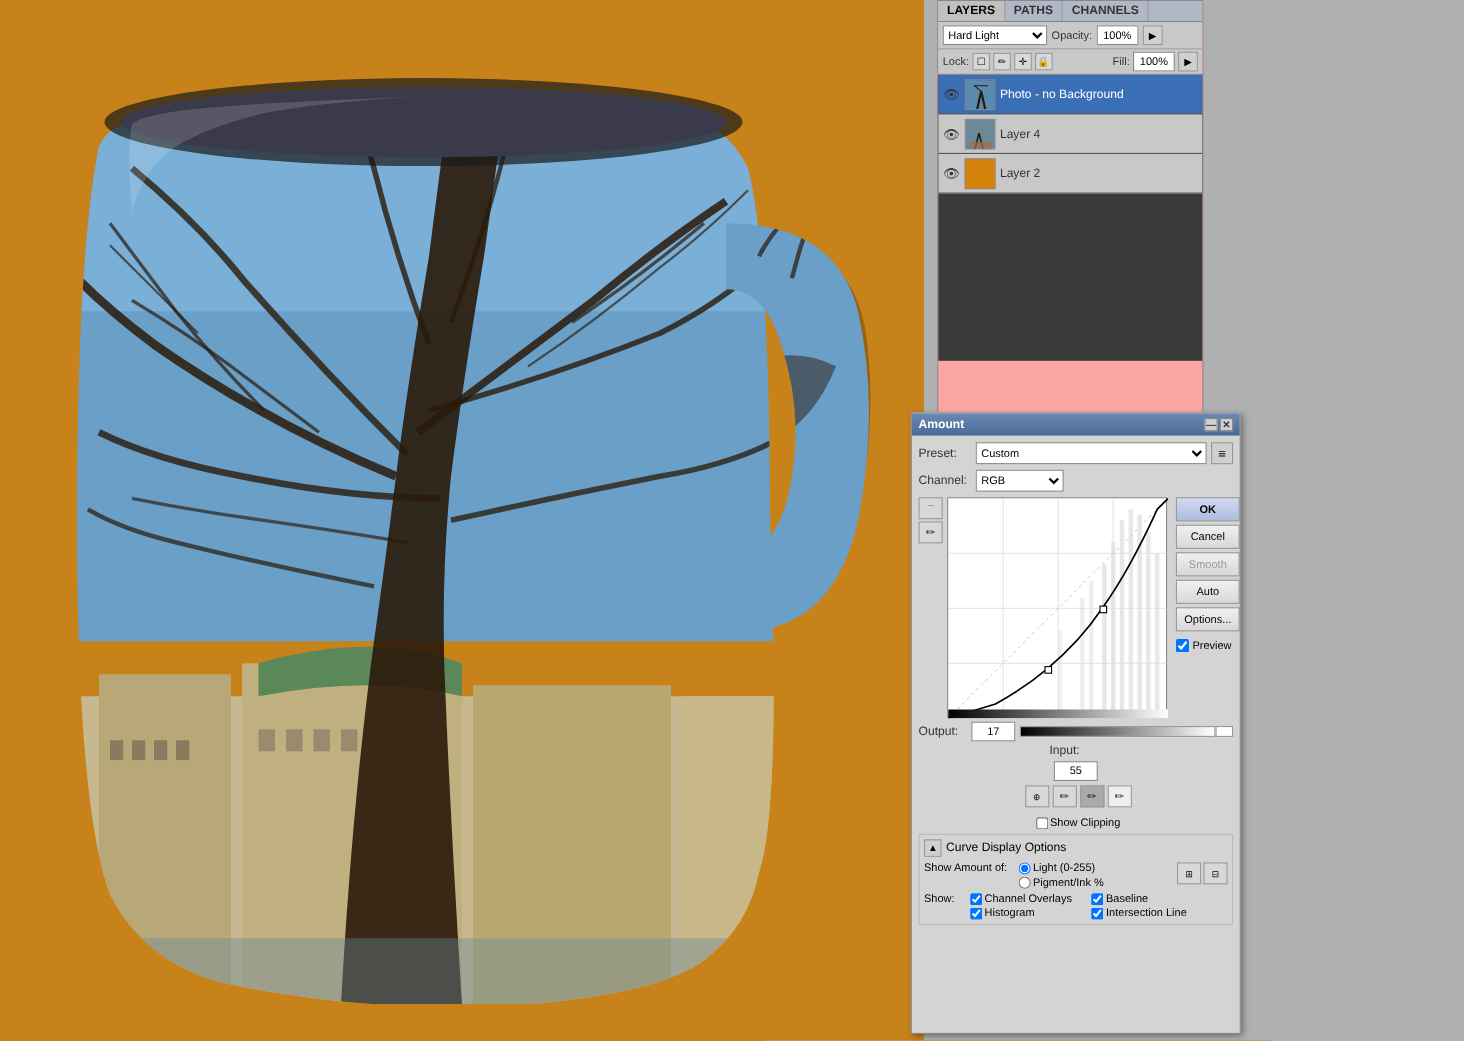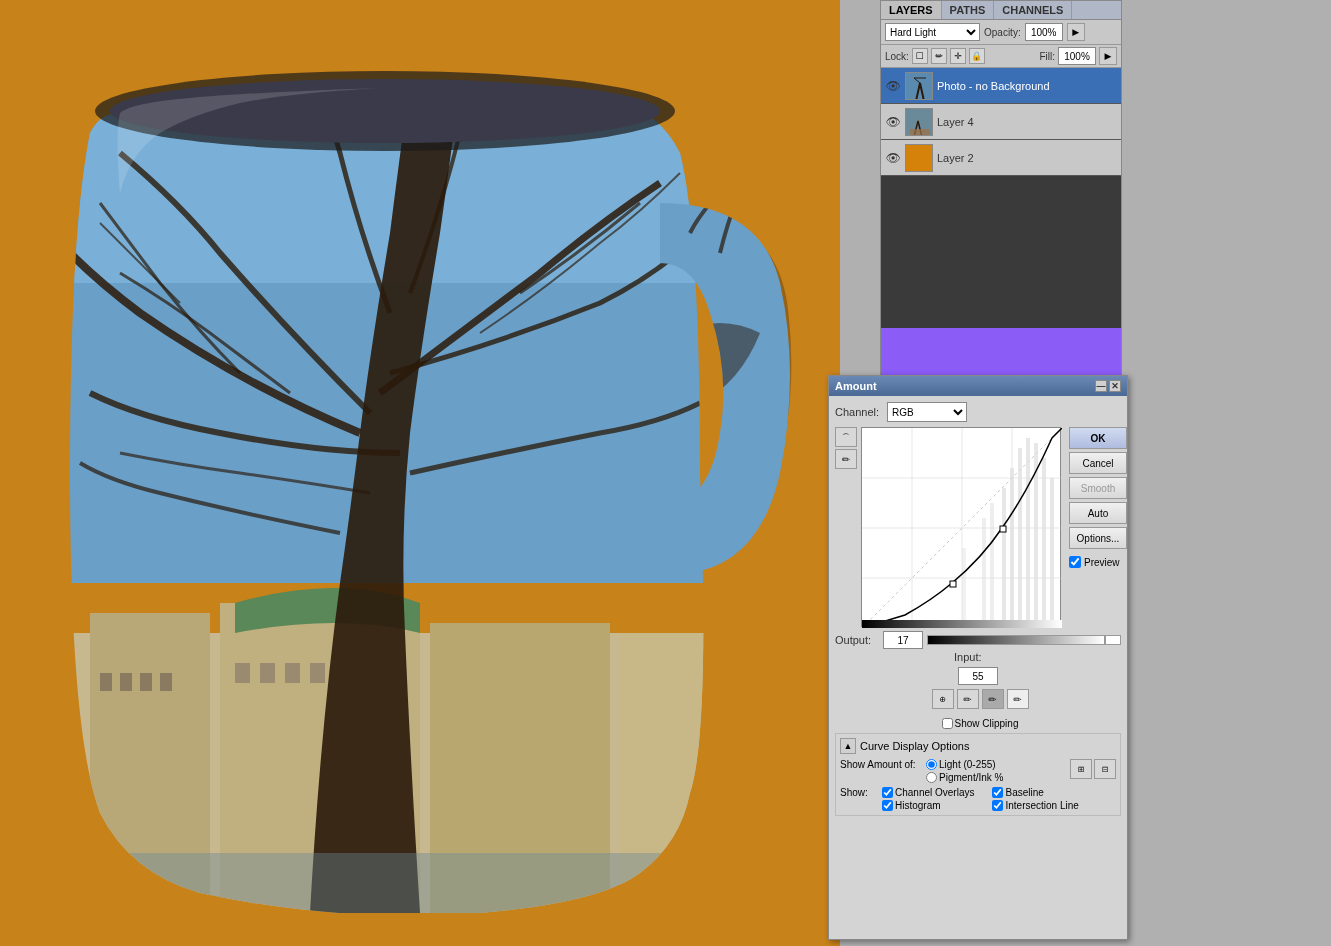--- a/index.html
+++ b/index.html
@@ -28,11 +28,11 @@
     
     #layers-panel {
       position: absolute;
-      left: 880px;
+      left: 852px;
       top: 0;
       width: 242px;
       height: 385px;
-      background: #8b5cf6;
+      background: #fca5a5;
       border: 1px solid #888;
     }
 

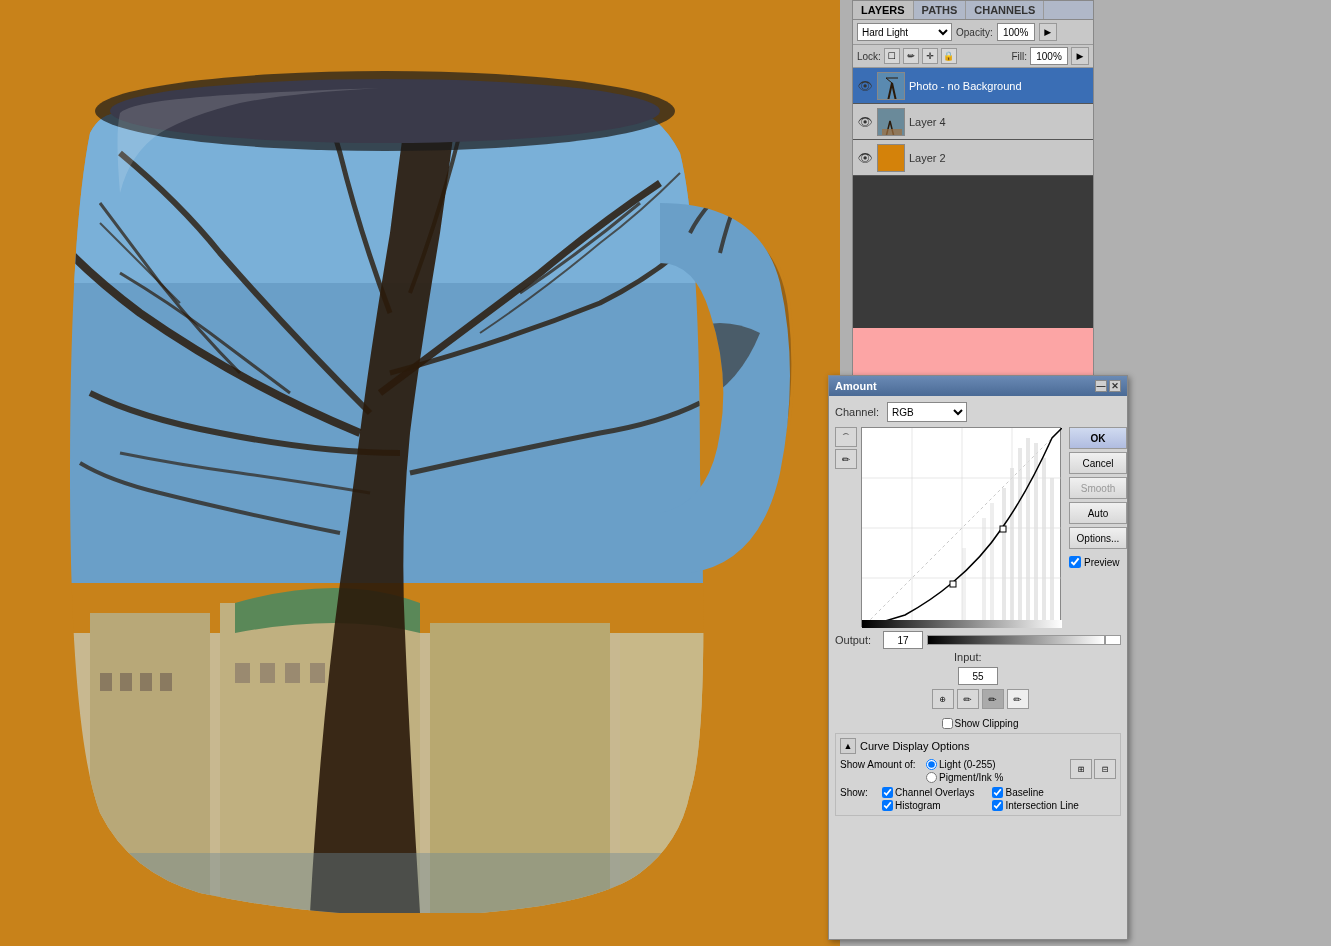--- a/index.html
+++ b/index.html
@@ -603,6 +603,13 @@
   </div>
   <div id="curves-body">
 
+    <div id="curves-preset-row">
+      <span class="curves-label">Preset:</span>
+      <select class="curves-preset-select">
+        <option>Custom</option>
+      </select>
+      <div class="curves-icon-btn" style="font-size:12px;">≡</div>
+    </div>
 
     <div id="curves-channel-row">
       <span class="curves-label">Channel:</span>

